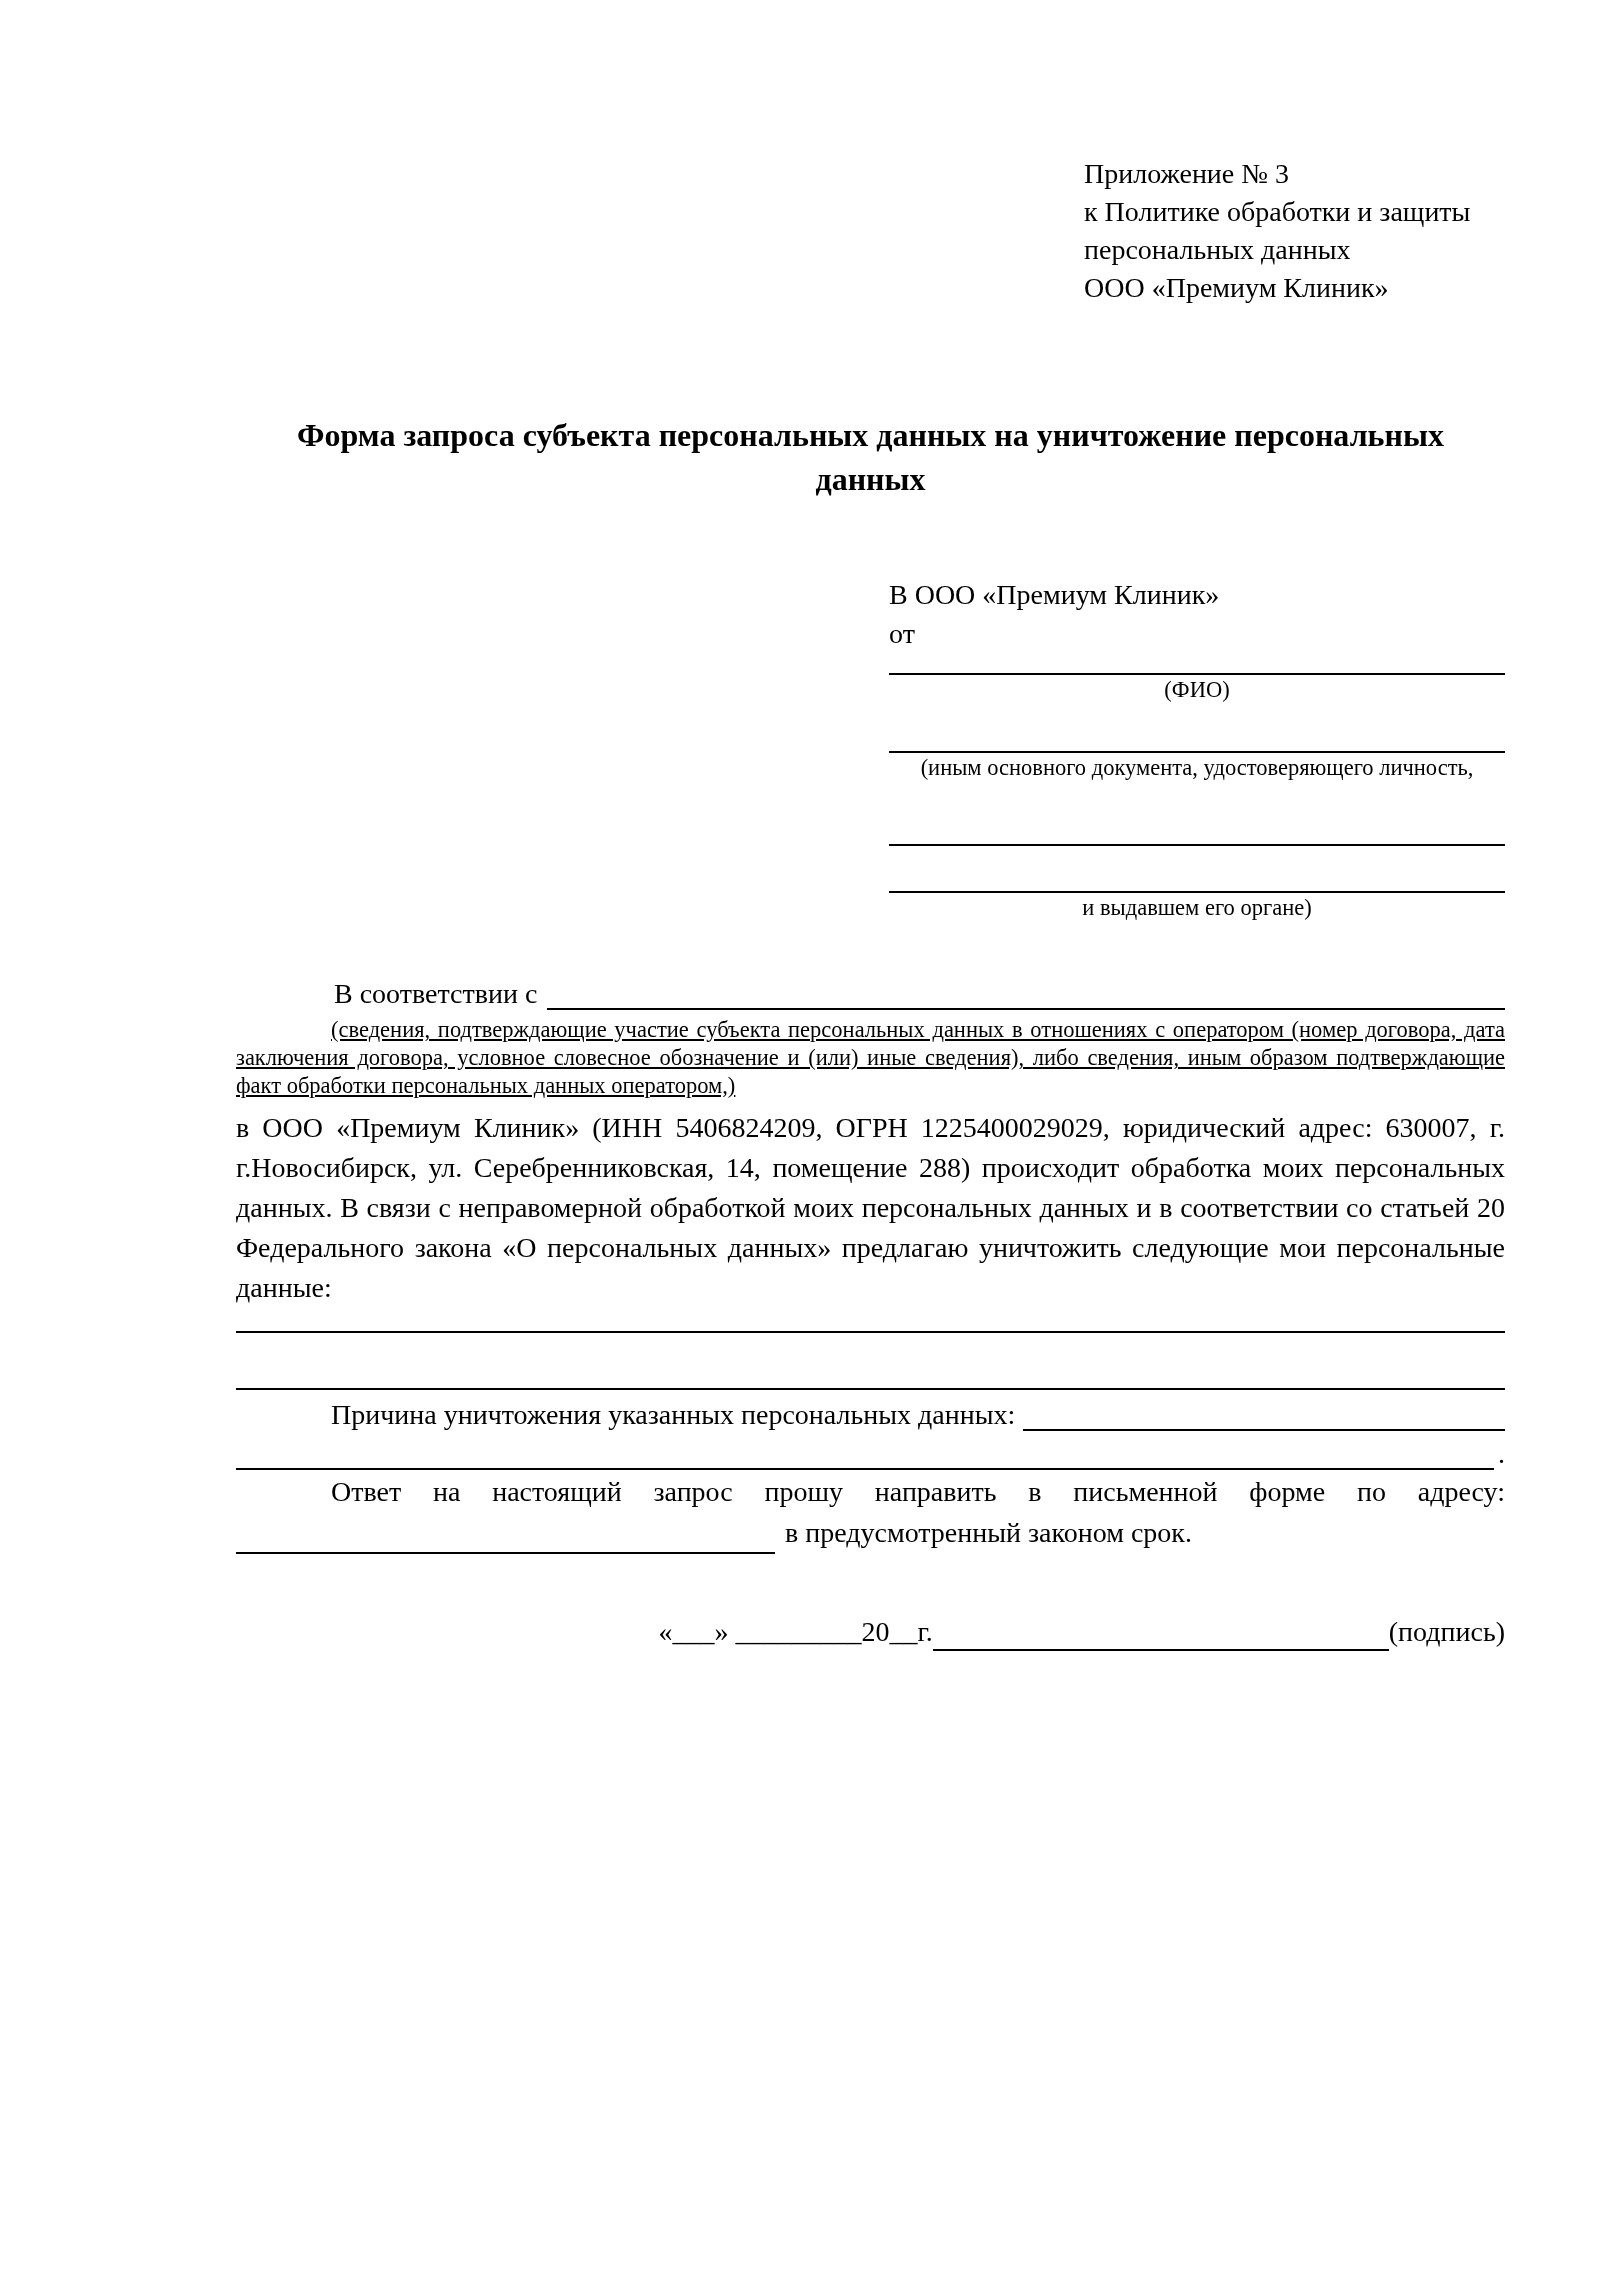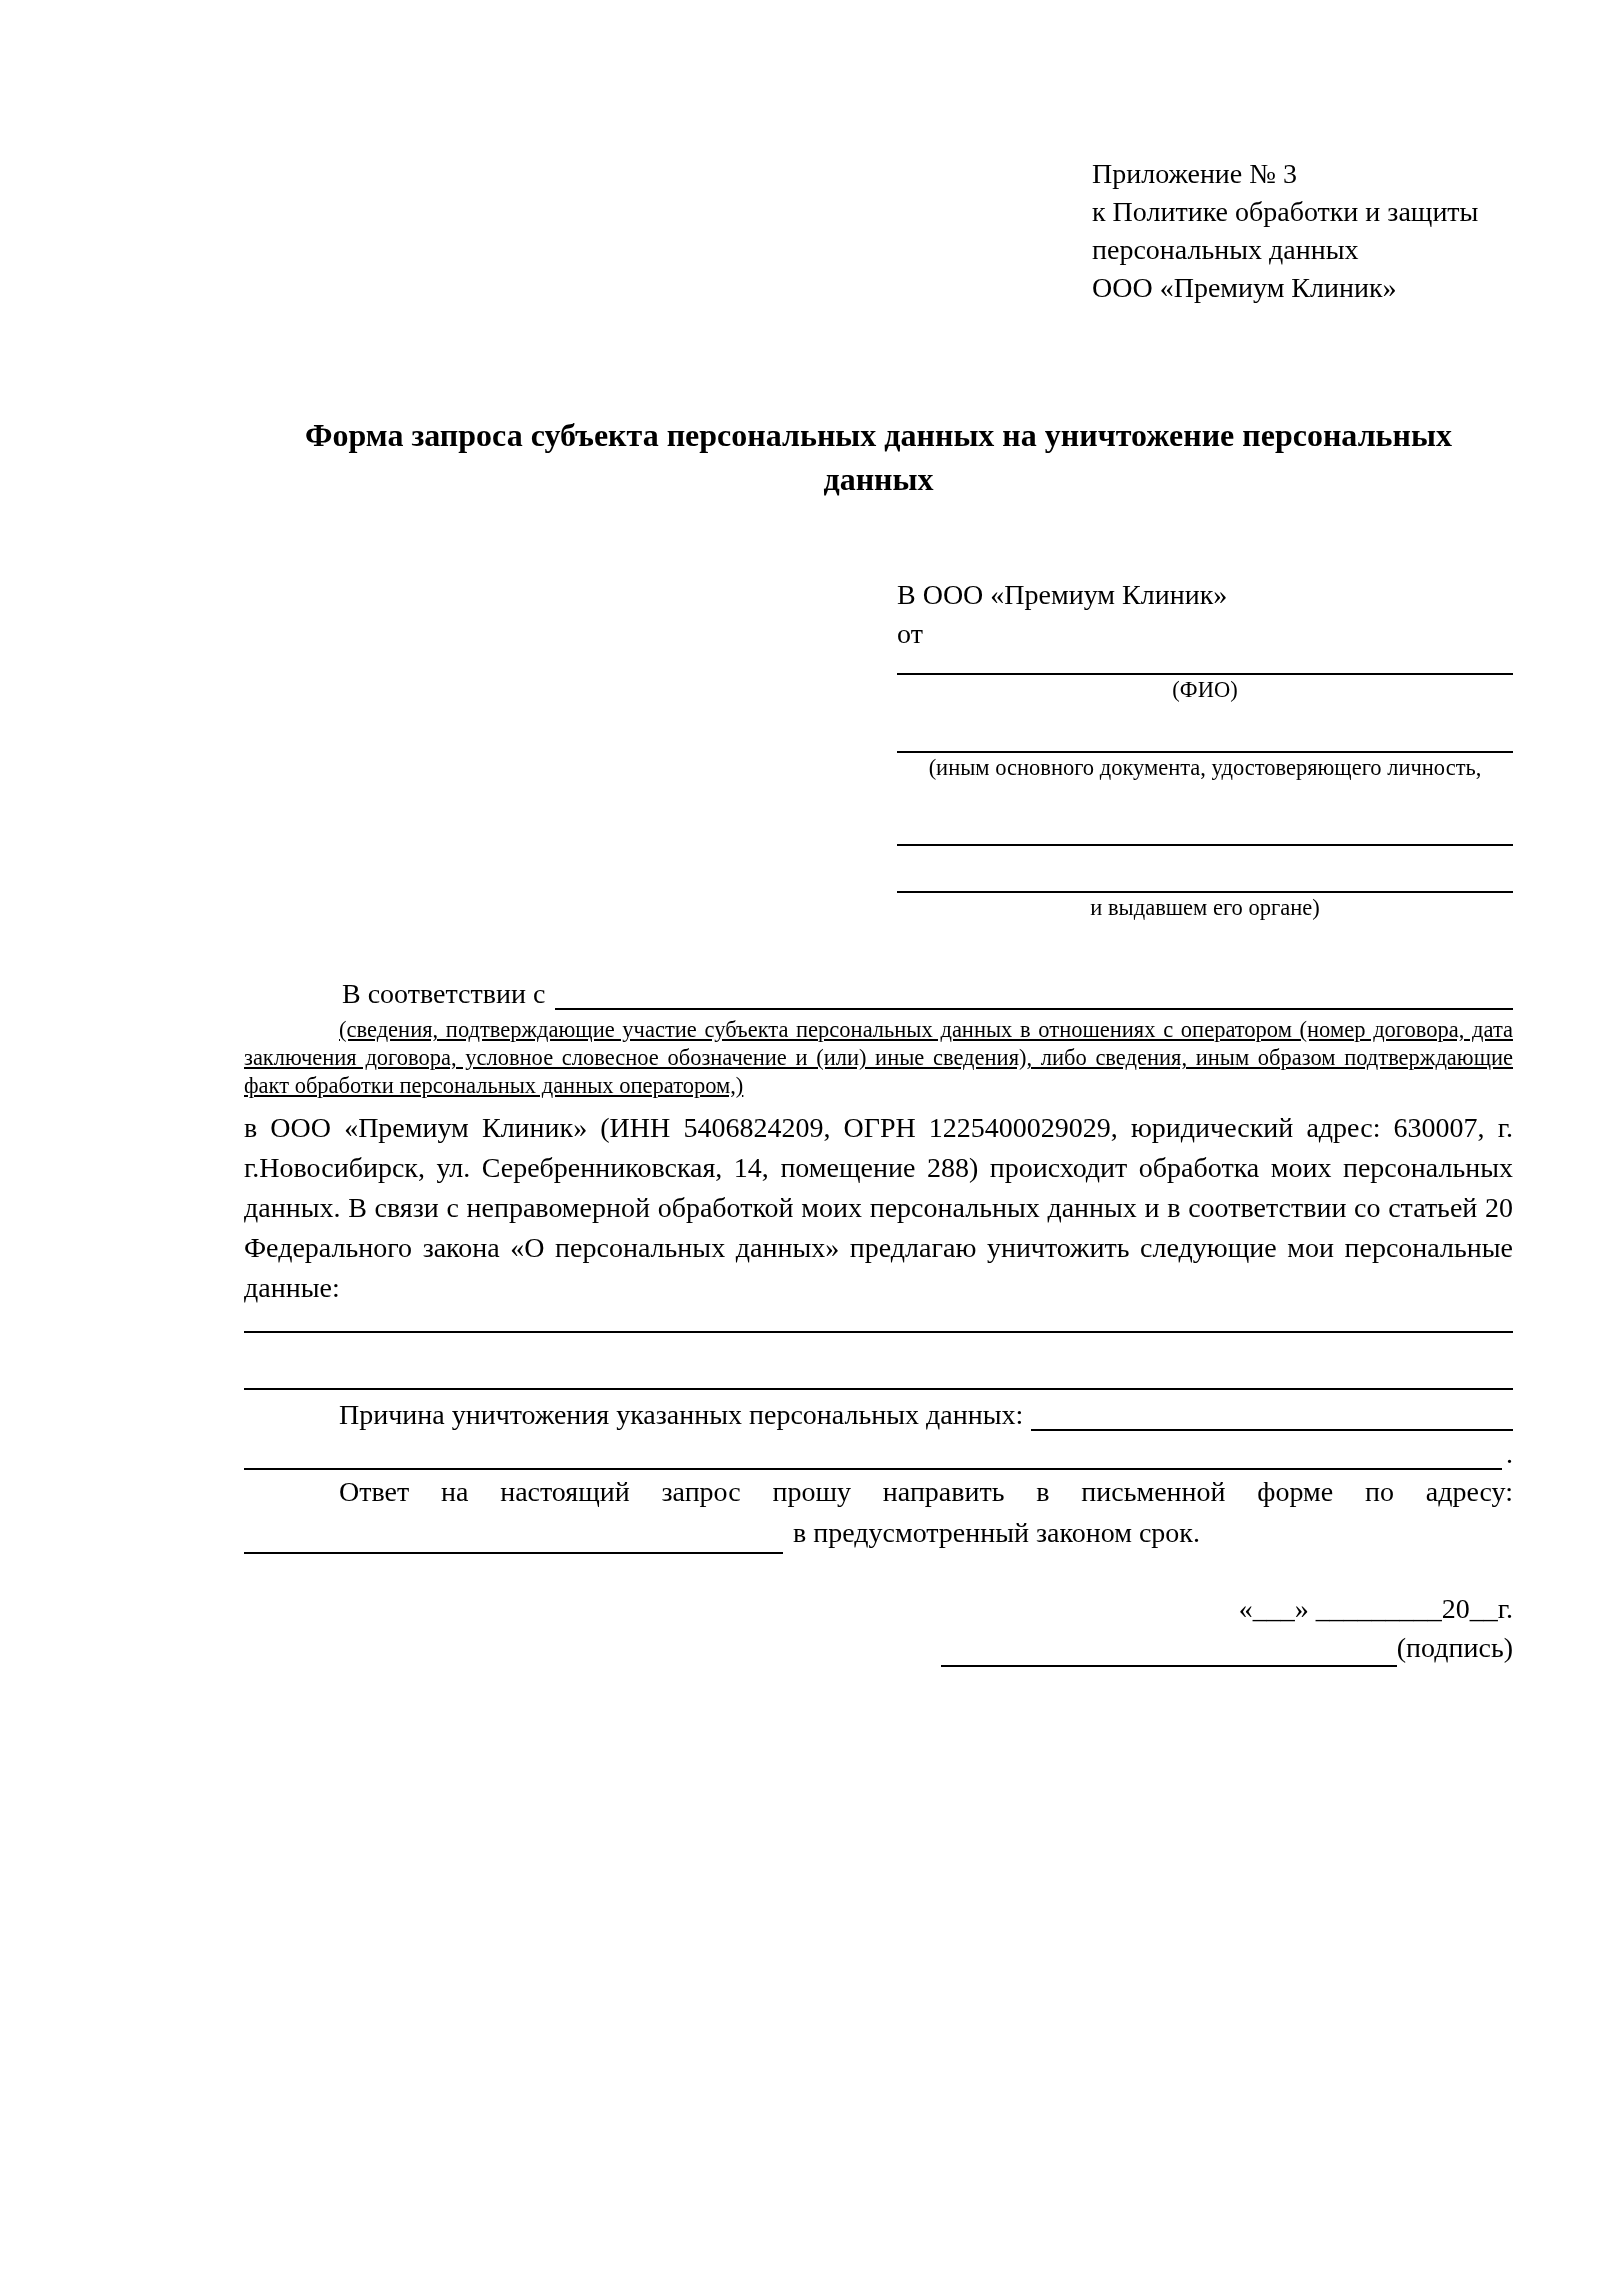--- a/index.html
+++ b/index.html
@@ -16,7 +16,7 @@
   }
   .content {
     position: absolute;
-    left: 244px;
+    left: 236px;
     top: 0;
     width: 1269px;
   }

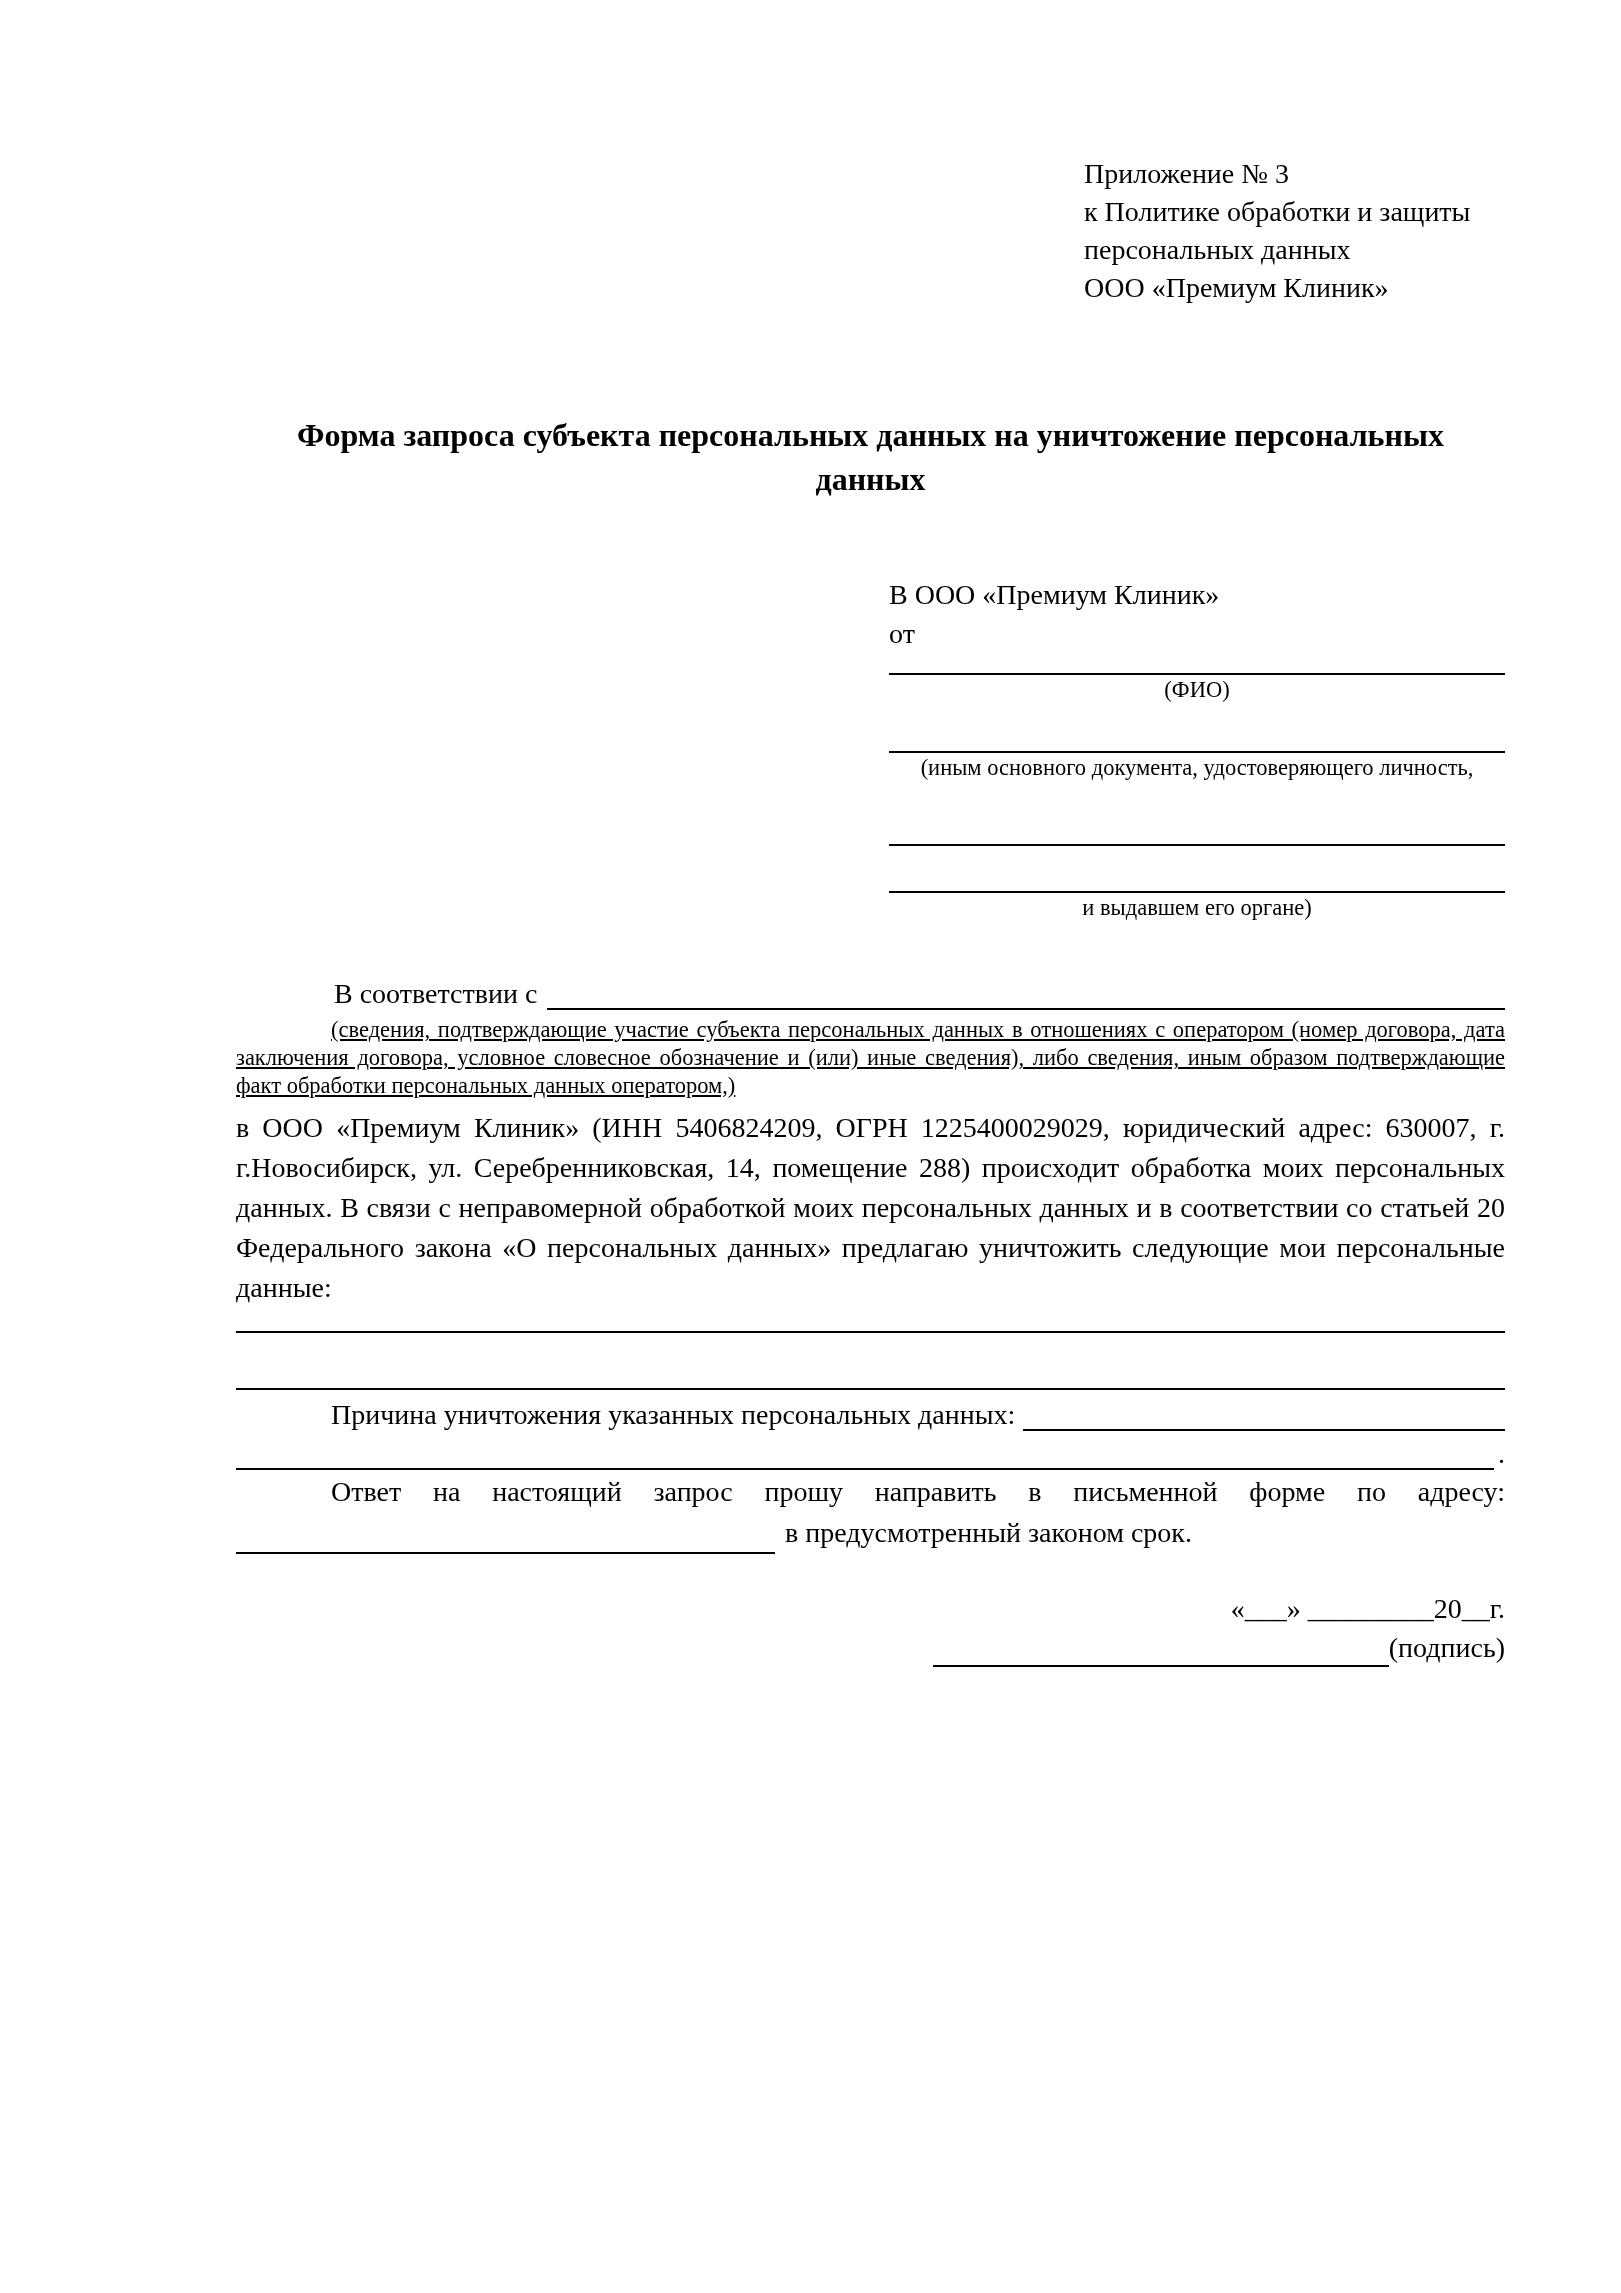--- a/index.html
+++ b/index.html
@@ -114,12 +114,11 @@
   .tail-row .tail-text { line-height: 42px; padding-left: 2px; }
 
   .footer-row {
-    margin-top: 35px;
+    margin-top: 54px;
     display: flex;
-    justify-content: space-between;
+    justify-content: flex-end;
     align-items: flex-end;
     height: 43px;
-    flex-direction: column;
   }
   .sig-wrap { display: flex; align-items: flex-end; }
   .sig-line {

